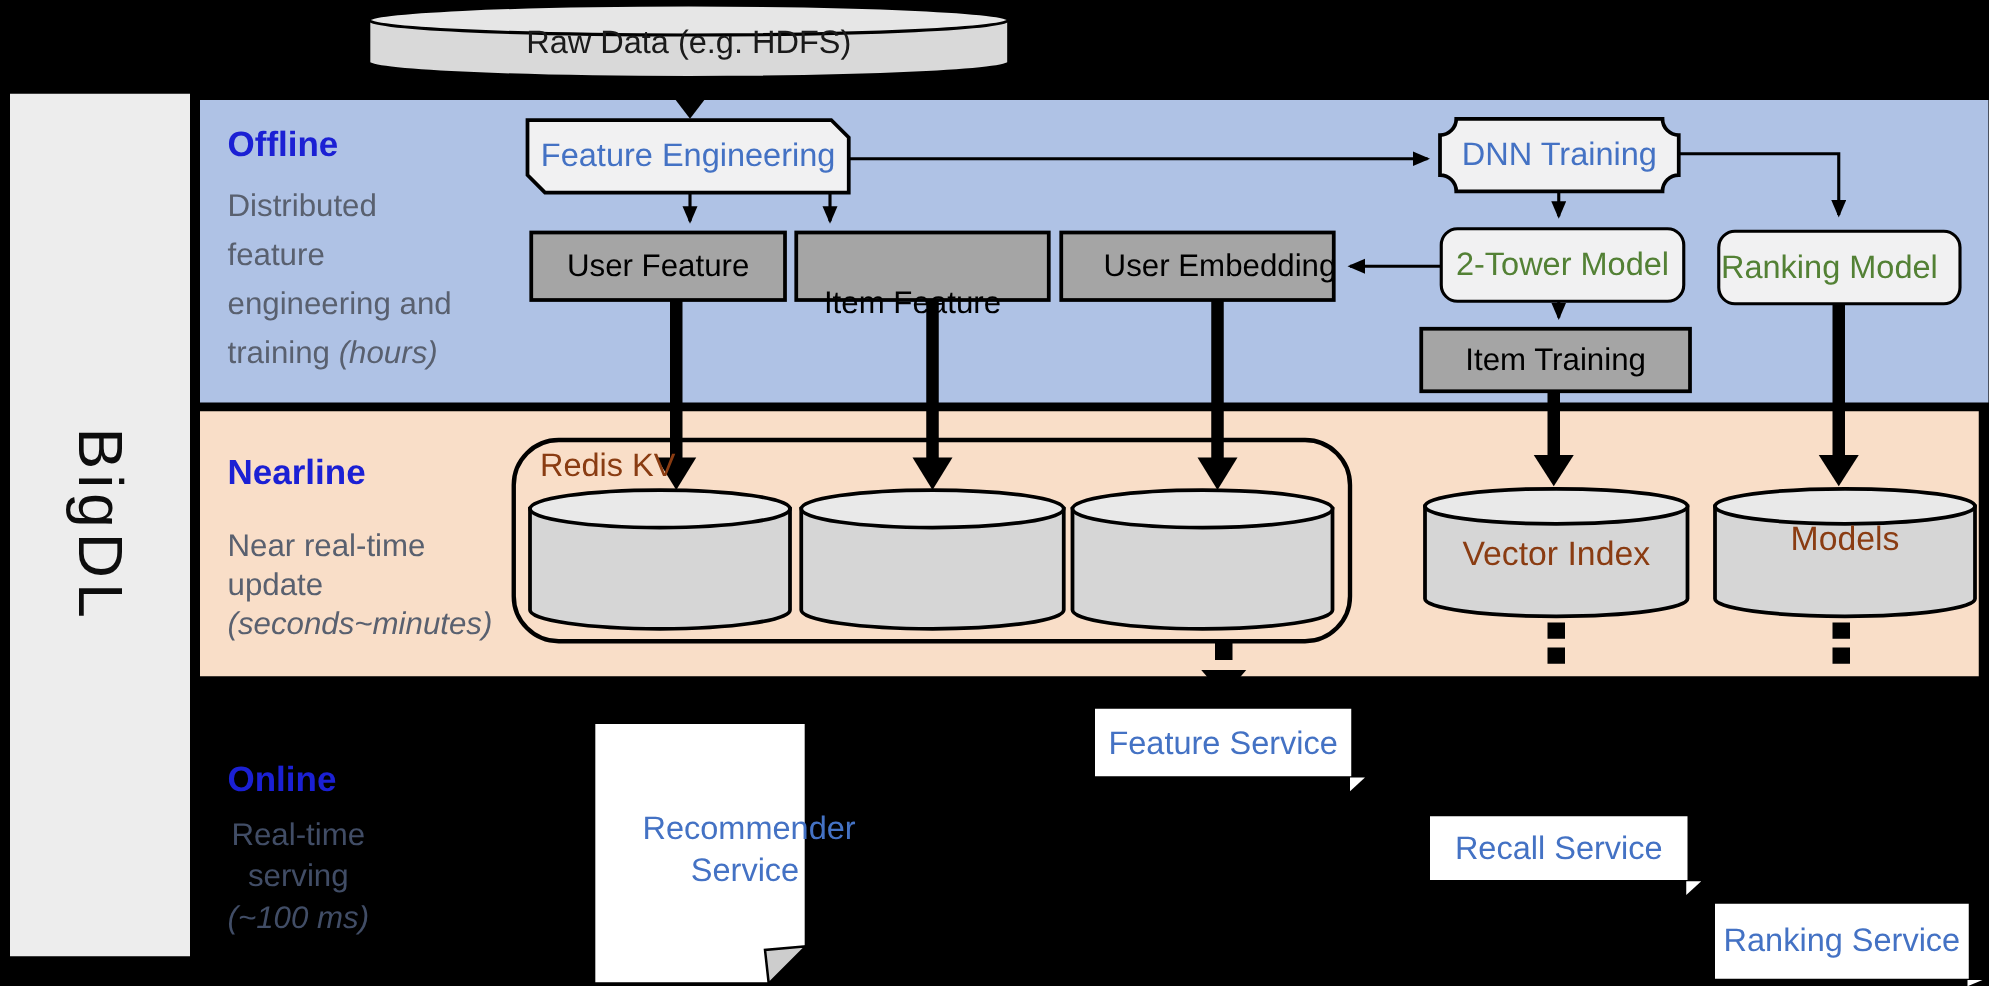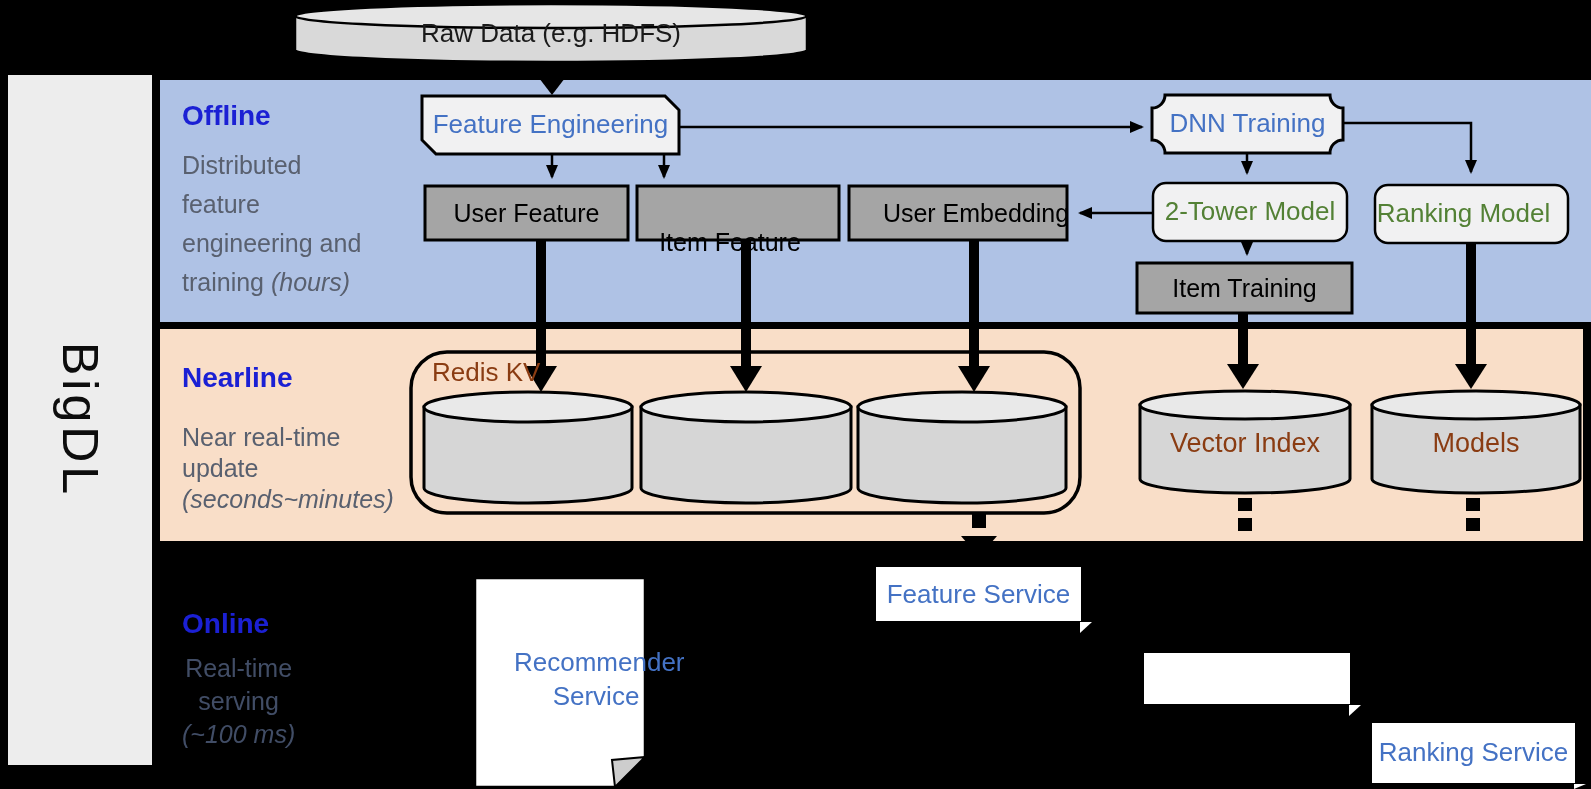--- a/index.html
+++ b/index.html
@@ -177,7 +177,7 @@
   <div class="lbl ctr black-t" style="left:1137px;top:274px;width:215px;">Item Training</div>
   <div class="lbl brown-t" style="left:432px;top:358px;">Redis KV</div>
   <div class="lbl ctr brown-t" style="left:1140px;top:428px;width:210px;font-size:27px;">Vector Index</div>
-  <div class="lbl ctr brown-t" style="left:1372px;top:428px;width:208px;font-size:27px;">Models</div>
+  <div class="lbl ctr brown-t" style="left:1372px;top:416px;width:208px;font-size:27px;">Models</div>
 
   <div class="lbl ctr blue-t" style="left:478px;top:645px;width:164px;line-height:34px;padding-left:36px;">Recommender Service</div>
   <div class="lbl ctr blue-t" style="left:876px;top:580px;width:205px;">Feature Service</div>

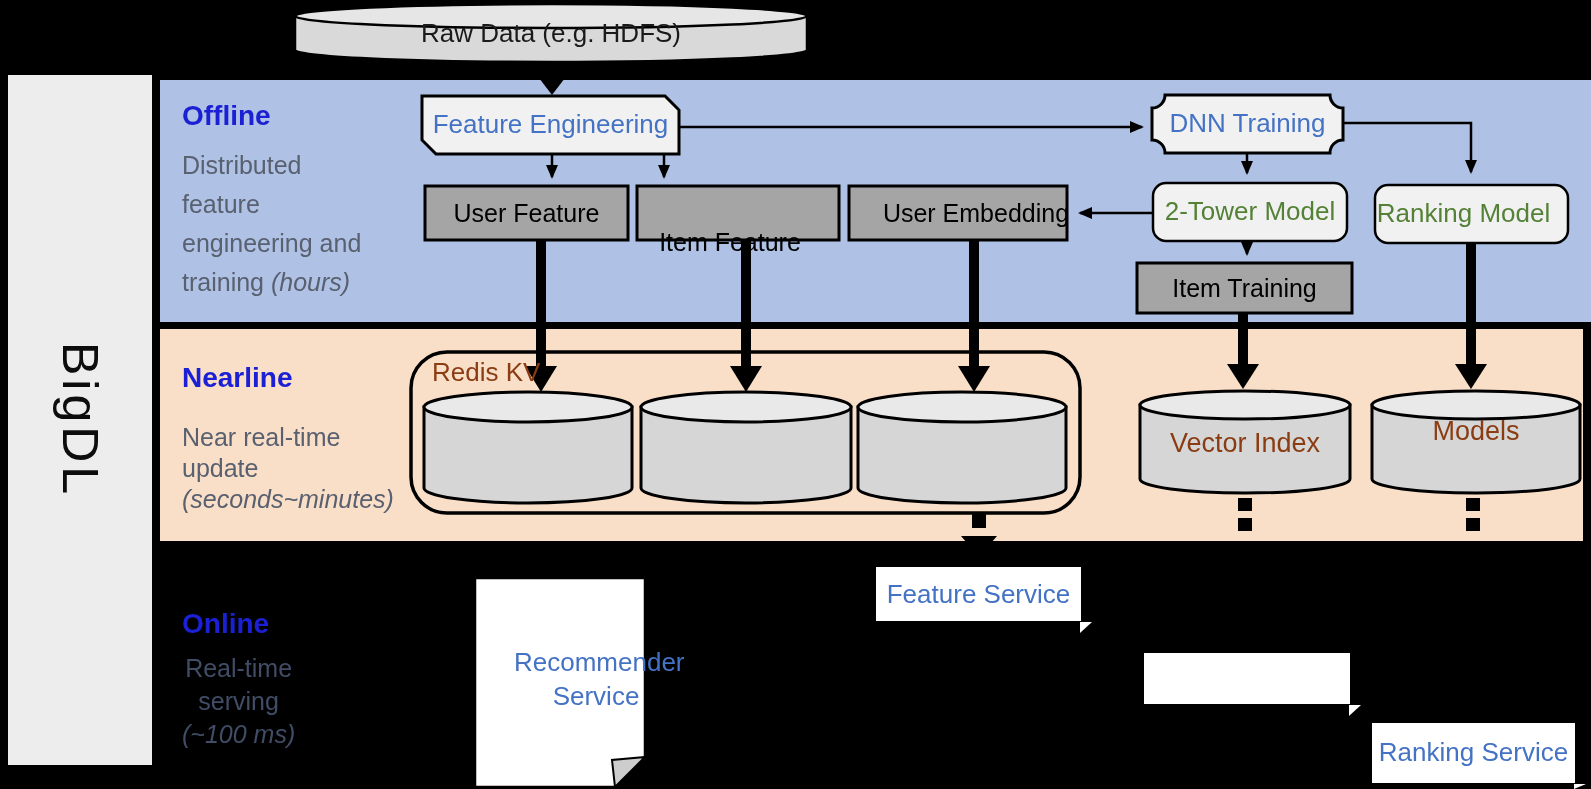--- a/index.html
+++ b/index.html
@@ -181,6 +181,7 @@
 
   <div class="lbl ctr blue-t" style="left:478px;top:645px;width:164px;line-height:34px;padding-left:36px;">Recommender Service</div>
   <div class="lbl ctr blue-t" style="left:876px;top:580px;width:205px;">Feature Service</div>
+  <div class="lbl ctr blue-t" style="left:1144px;top:664px;width:206px;">Recall Service</div>
   <div class="lbl ctr blue-t" style="left:1372px;top:738px;width:203px;">Ranking Service</div>
 
 </div>

